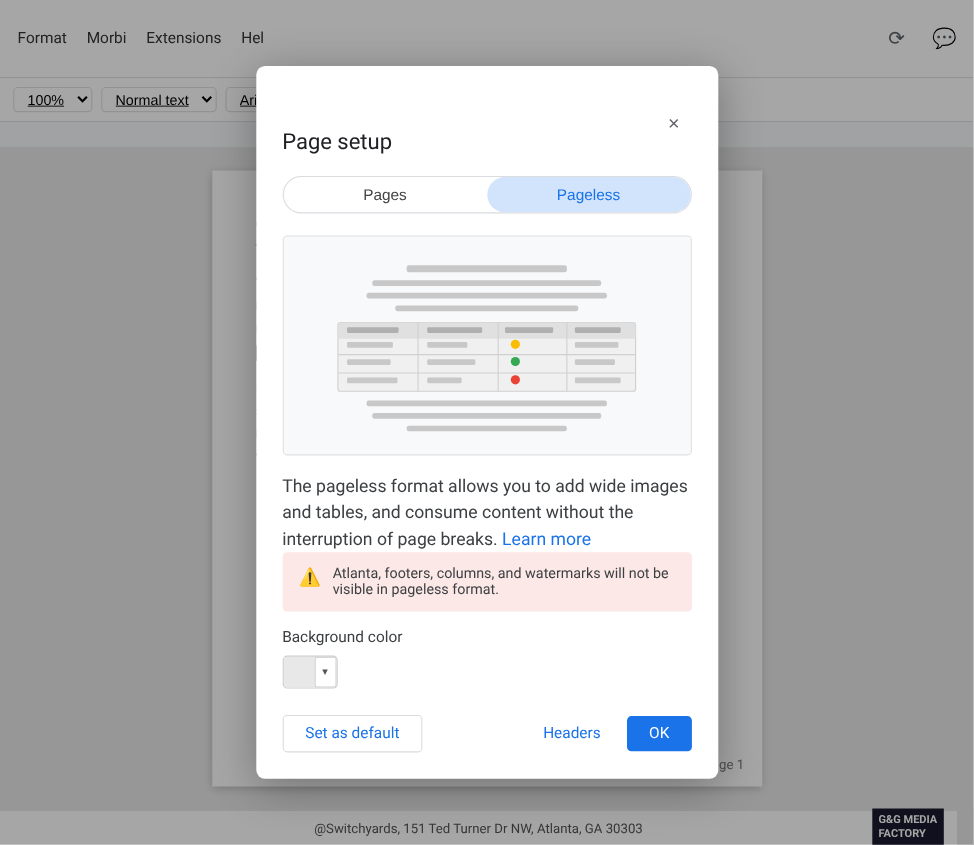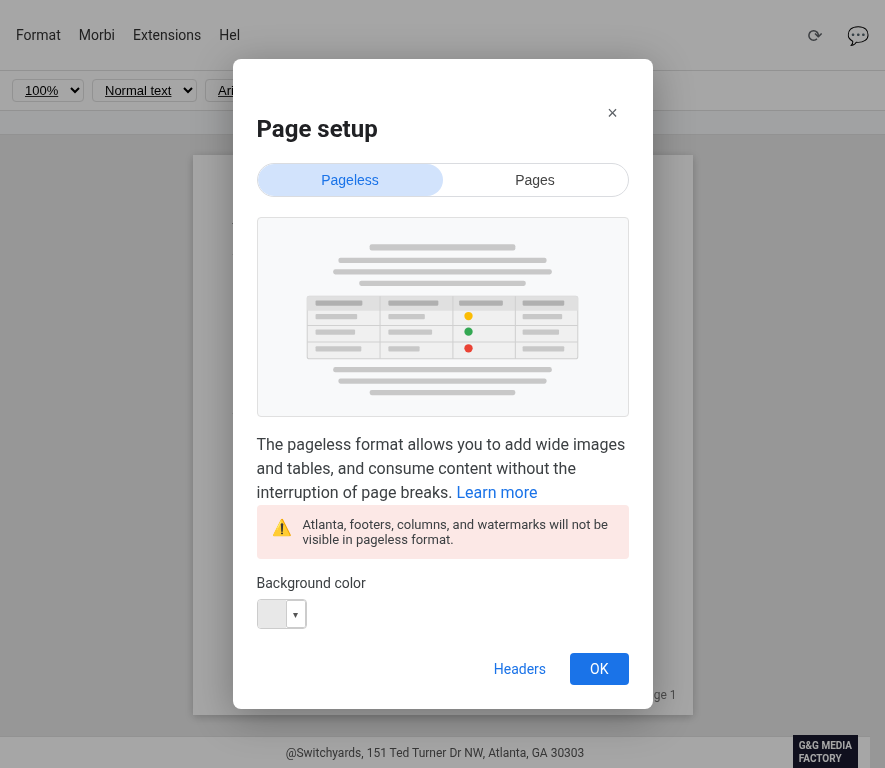--- a/index.html
+++ b/index.html
@@ -178,8 +178,8 @@
     }
 
     .modal-title {
-      font-size: 24px;
-      font-weight: 700;
+      font-size: 20px;
+      font-weight: 400;
       color: #202124;
       margin-top: 32px;
     }

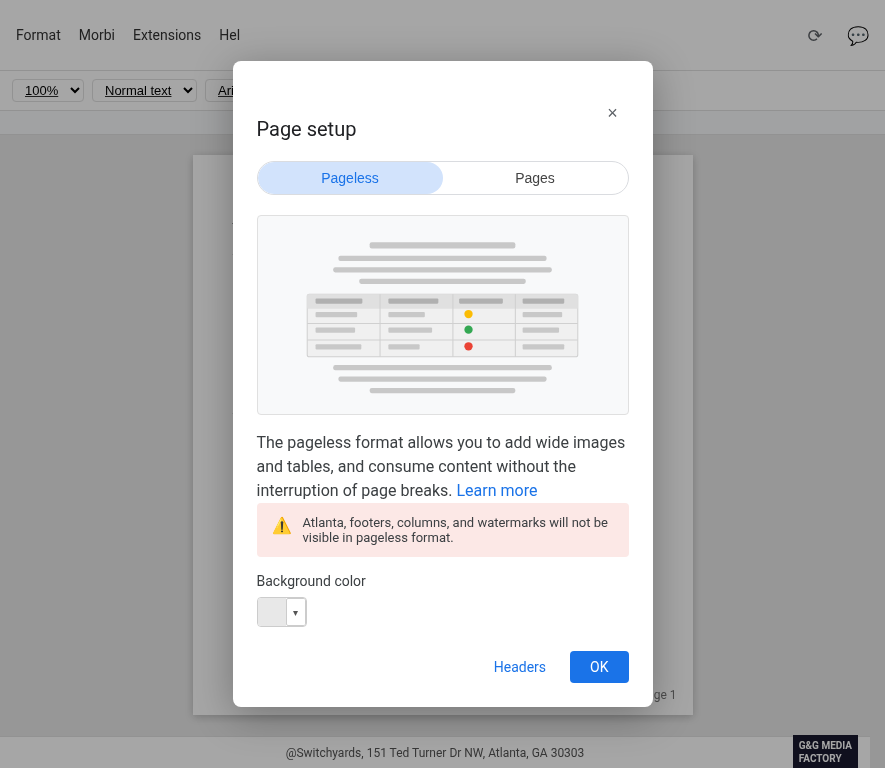--- a/index.html
+++ b/index.html
@@ -409,8 +409,8 @@
     </div>
 
     <div class="tab-bar">
+      <button class="tab-btn">Pages</button>
       <button class="tab-btn active">Pageless</button>
-      <button class="tab-btn">Pages</button>
     </div>
 
     <div class="preview-area">

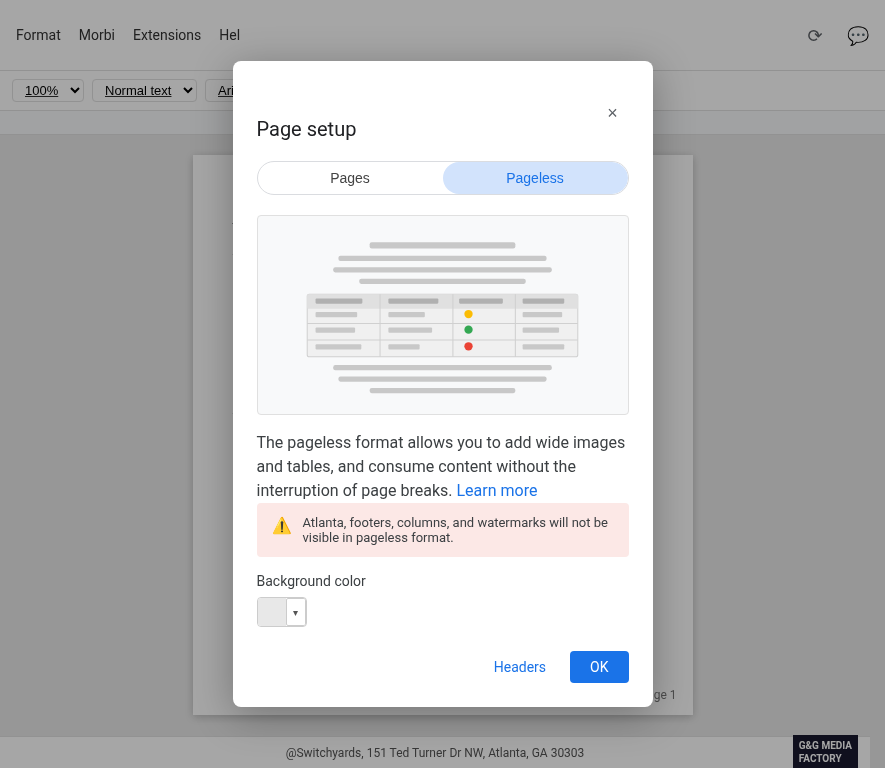--- a/index.html
+++ b/index.html
@@ -478,6 +478,7 @@
     </div>
 
     <div class="modal-footer">
+      <button class="btn btn-outlined">Set as default</button>
       <div class="btn-spacer"></div>
       <button class="btn btn-text">Headers</button>
       <button class="btn btn-primary">OK</button>

